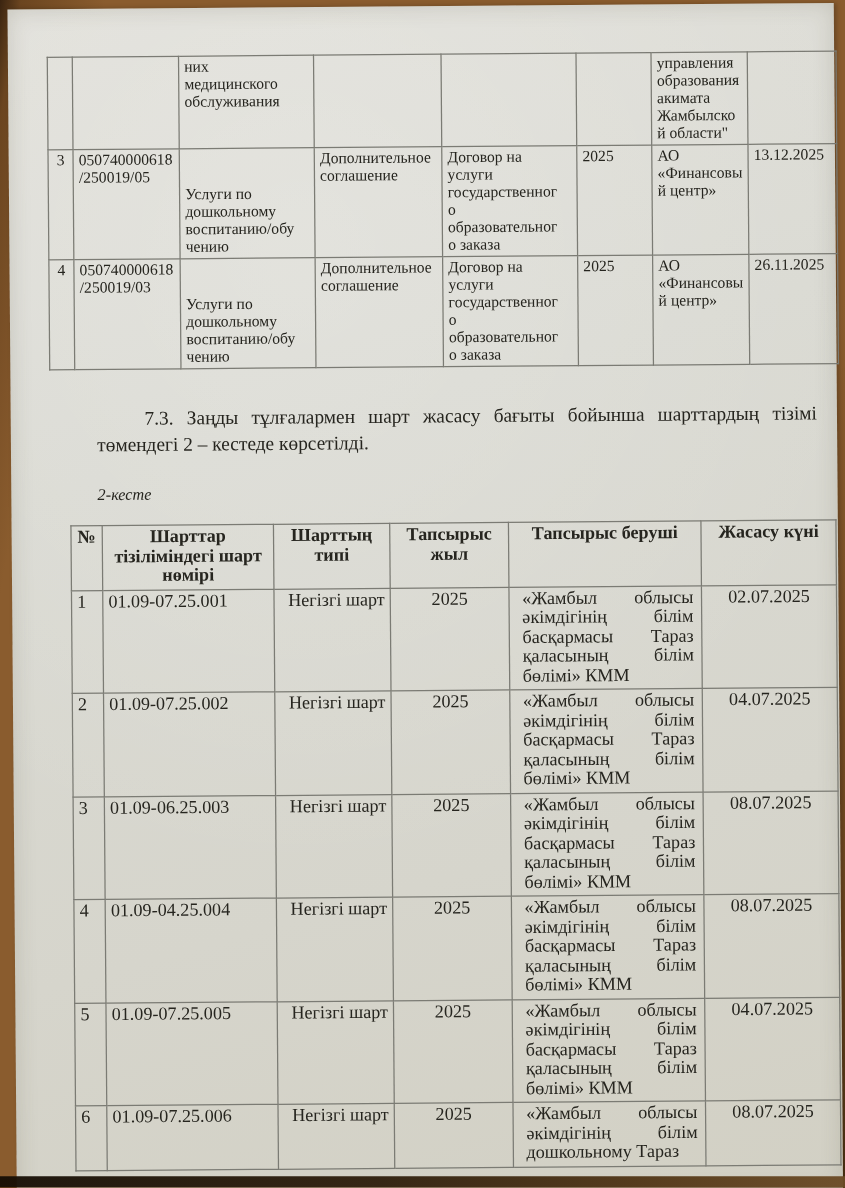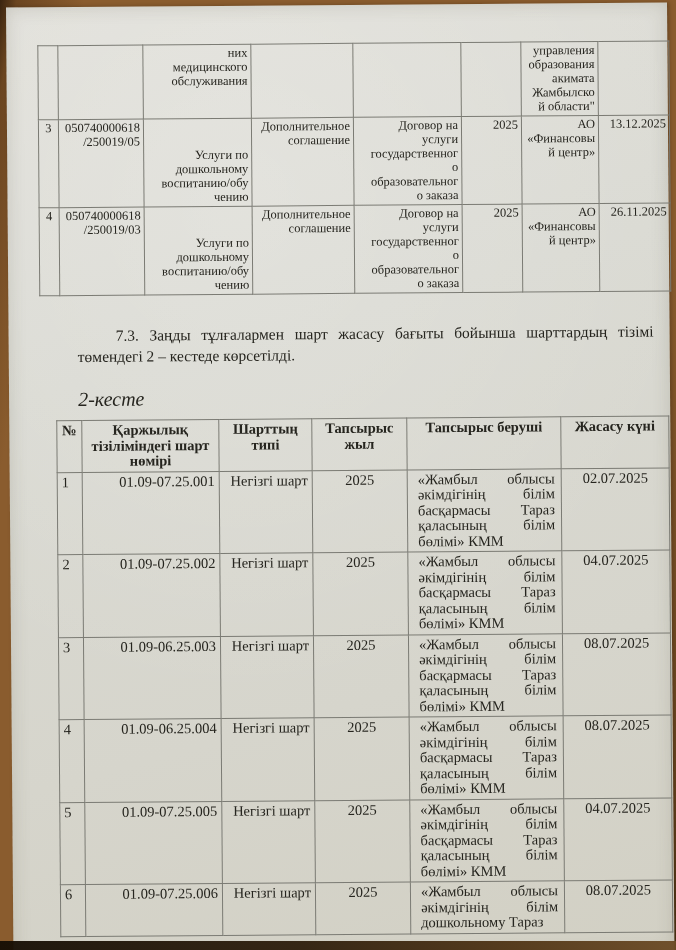--- a/index.html
+++ b/index.html
@@ -34,7 +34,7 @@
   td,th{border:1px solid #7b7b74;vertical-align:top;overflow:hidden;}
   
   .t1{left:31px;top:38px;width:631px;font-size:12.5px;line-height:14px;}
-  .t1 td{padding:1px 3px 2px 4px;white-space:pre-line;text-align:right;}
+  .t1 td{padding:1px 3px 2px 4px;white-space:pre-line;text-align:left;}
   .t1 td.c1-num{text-align:center;padding-left:1px;padding-right:1px;}
   .t1 tr:nth-child(1){height:69px;}
   .t1 tr:nth-child(2){height:85px;}

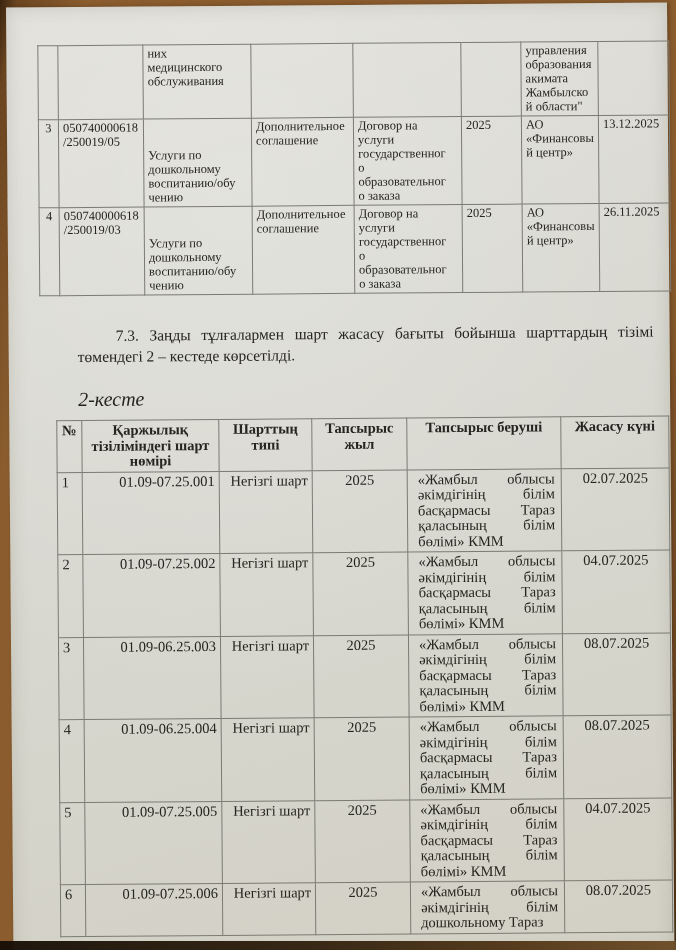--- a/index.html
+++ b/index.html
@@ -45,7 +45,7 @@
     font-size:15.5px;line-height:21px;text-align:justify;text-indent:38px;color:#26251f;
   }
   .caption{
-    position:absolute;left:69px;top:381px;font-size:20px;font-style:italic;color:#26251f;
+    position:absolute;left:69px;top:381px;font-size:13px;font-style:italic;color:#26251f;
   }
   
   .t2{left:47px;top:413px;width:612px;font-size:14.5px;line-height:15.5px;}

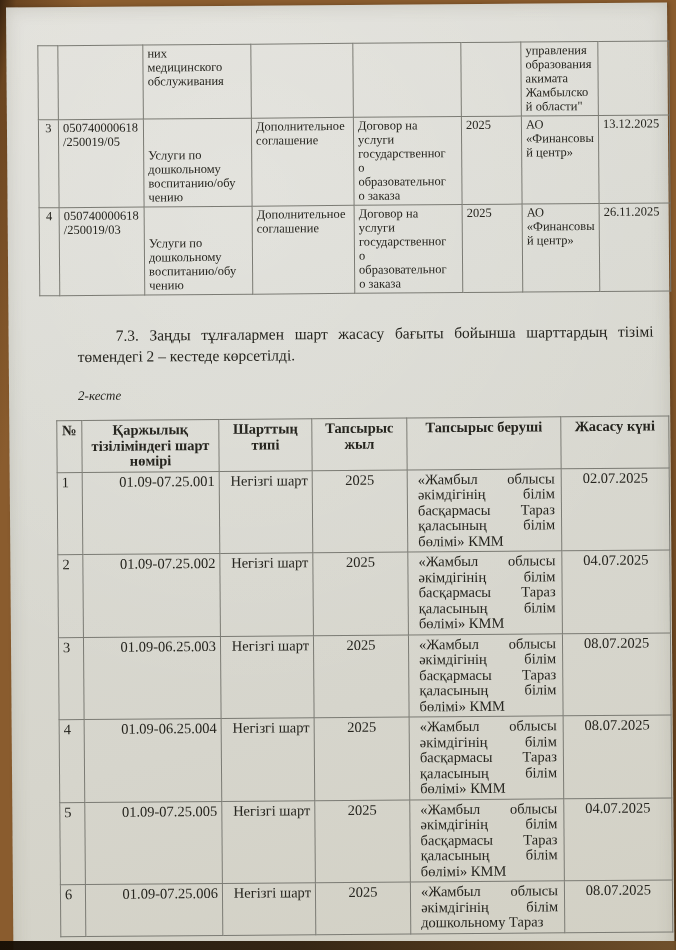--- a/index.html
+++ b/index.html
@@ -165,7 +165,7 @@
       <thead>
           <tr id="t2-head">
             <th>№</th>
-            <th>Қаржылық
+            <th>Шарттар
 тізіліміндегі шарт
 нөмірі</th>
             <th>Шарттың

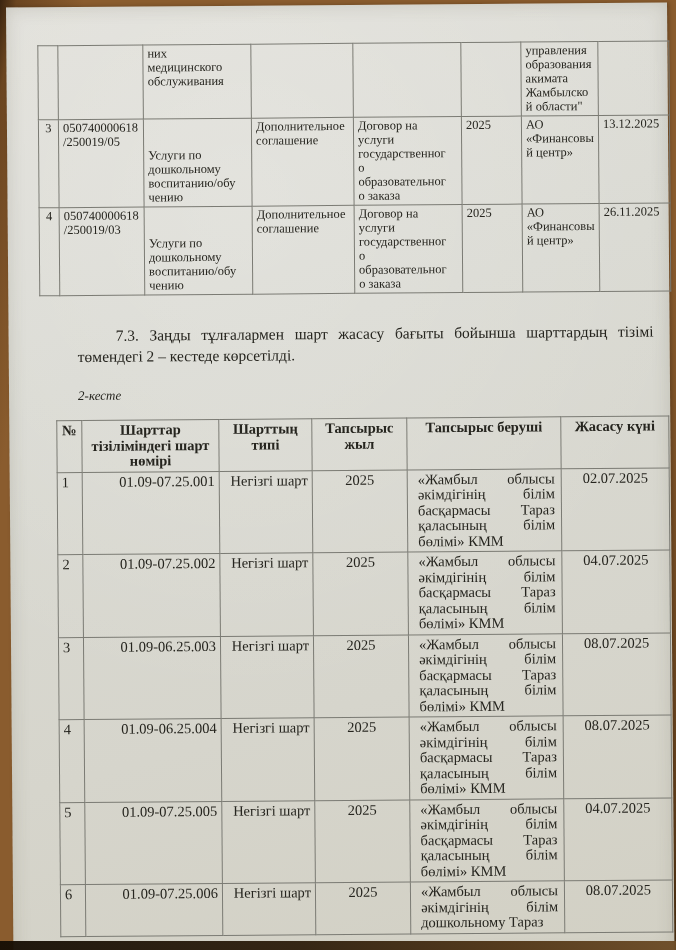--- a/index.html
+++ b/index.html
@@ -55,7 +55,7 @@
   }
   .t2 td{padding:2px 4px;}
   .t2 td.c2-num{text-align:left;padding-left:4px;}
-  .t2 td.c2-no{text-align:right;}
+  .t2 td.c2-no{text-align:left;}
   .t2 td.c2-type{text-align:right;}
   .t2 td.c2-year{text-align:center;}
   .t2 td.c2-cust{text-align:justify;padding-left:10px;padding-right:6px;}

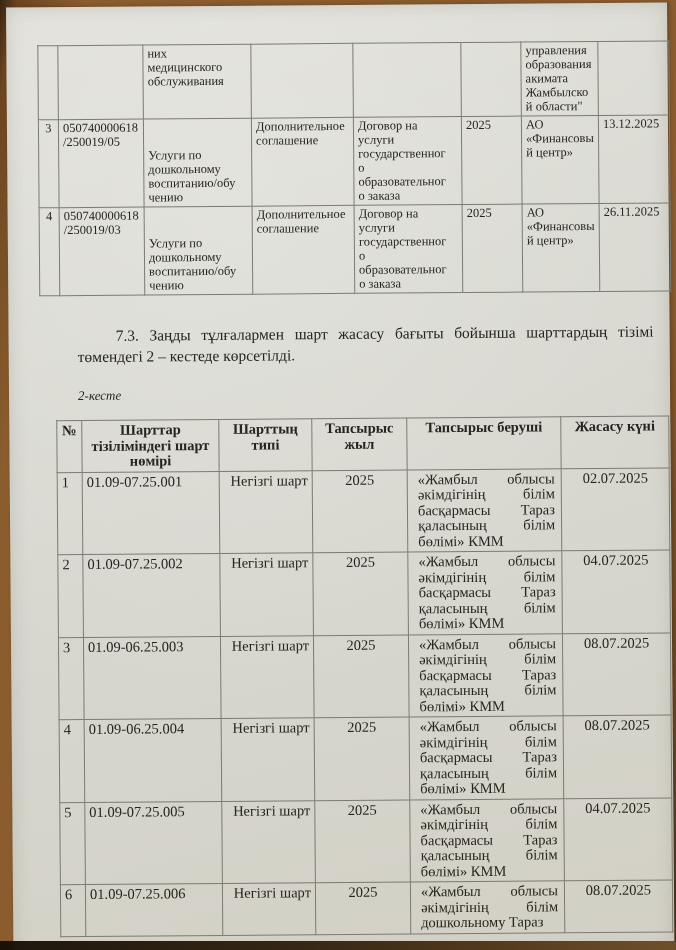--- a/index.html
+++ b/index.html
@@ -203,7 +203,7 @@
           </tr>
           <tr>
             <td class="c2-num">4</td>
-            <td class="c2-no">01.09-06.25.004</td>
+            <td class="c2-no">01.09-04.25.004</td>
             <td class="c2-type">Негізгі шарт</td>
             <td class="c2-year">2025</td>
             <td class="c2-cust">«Жамбыл облысы әкімдігінің білім басқармасы Тараз қаласының білім бөлімі» КММ</td>

